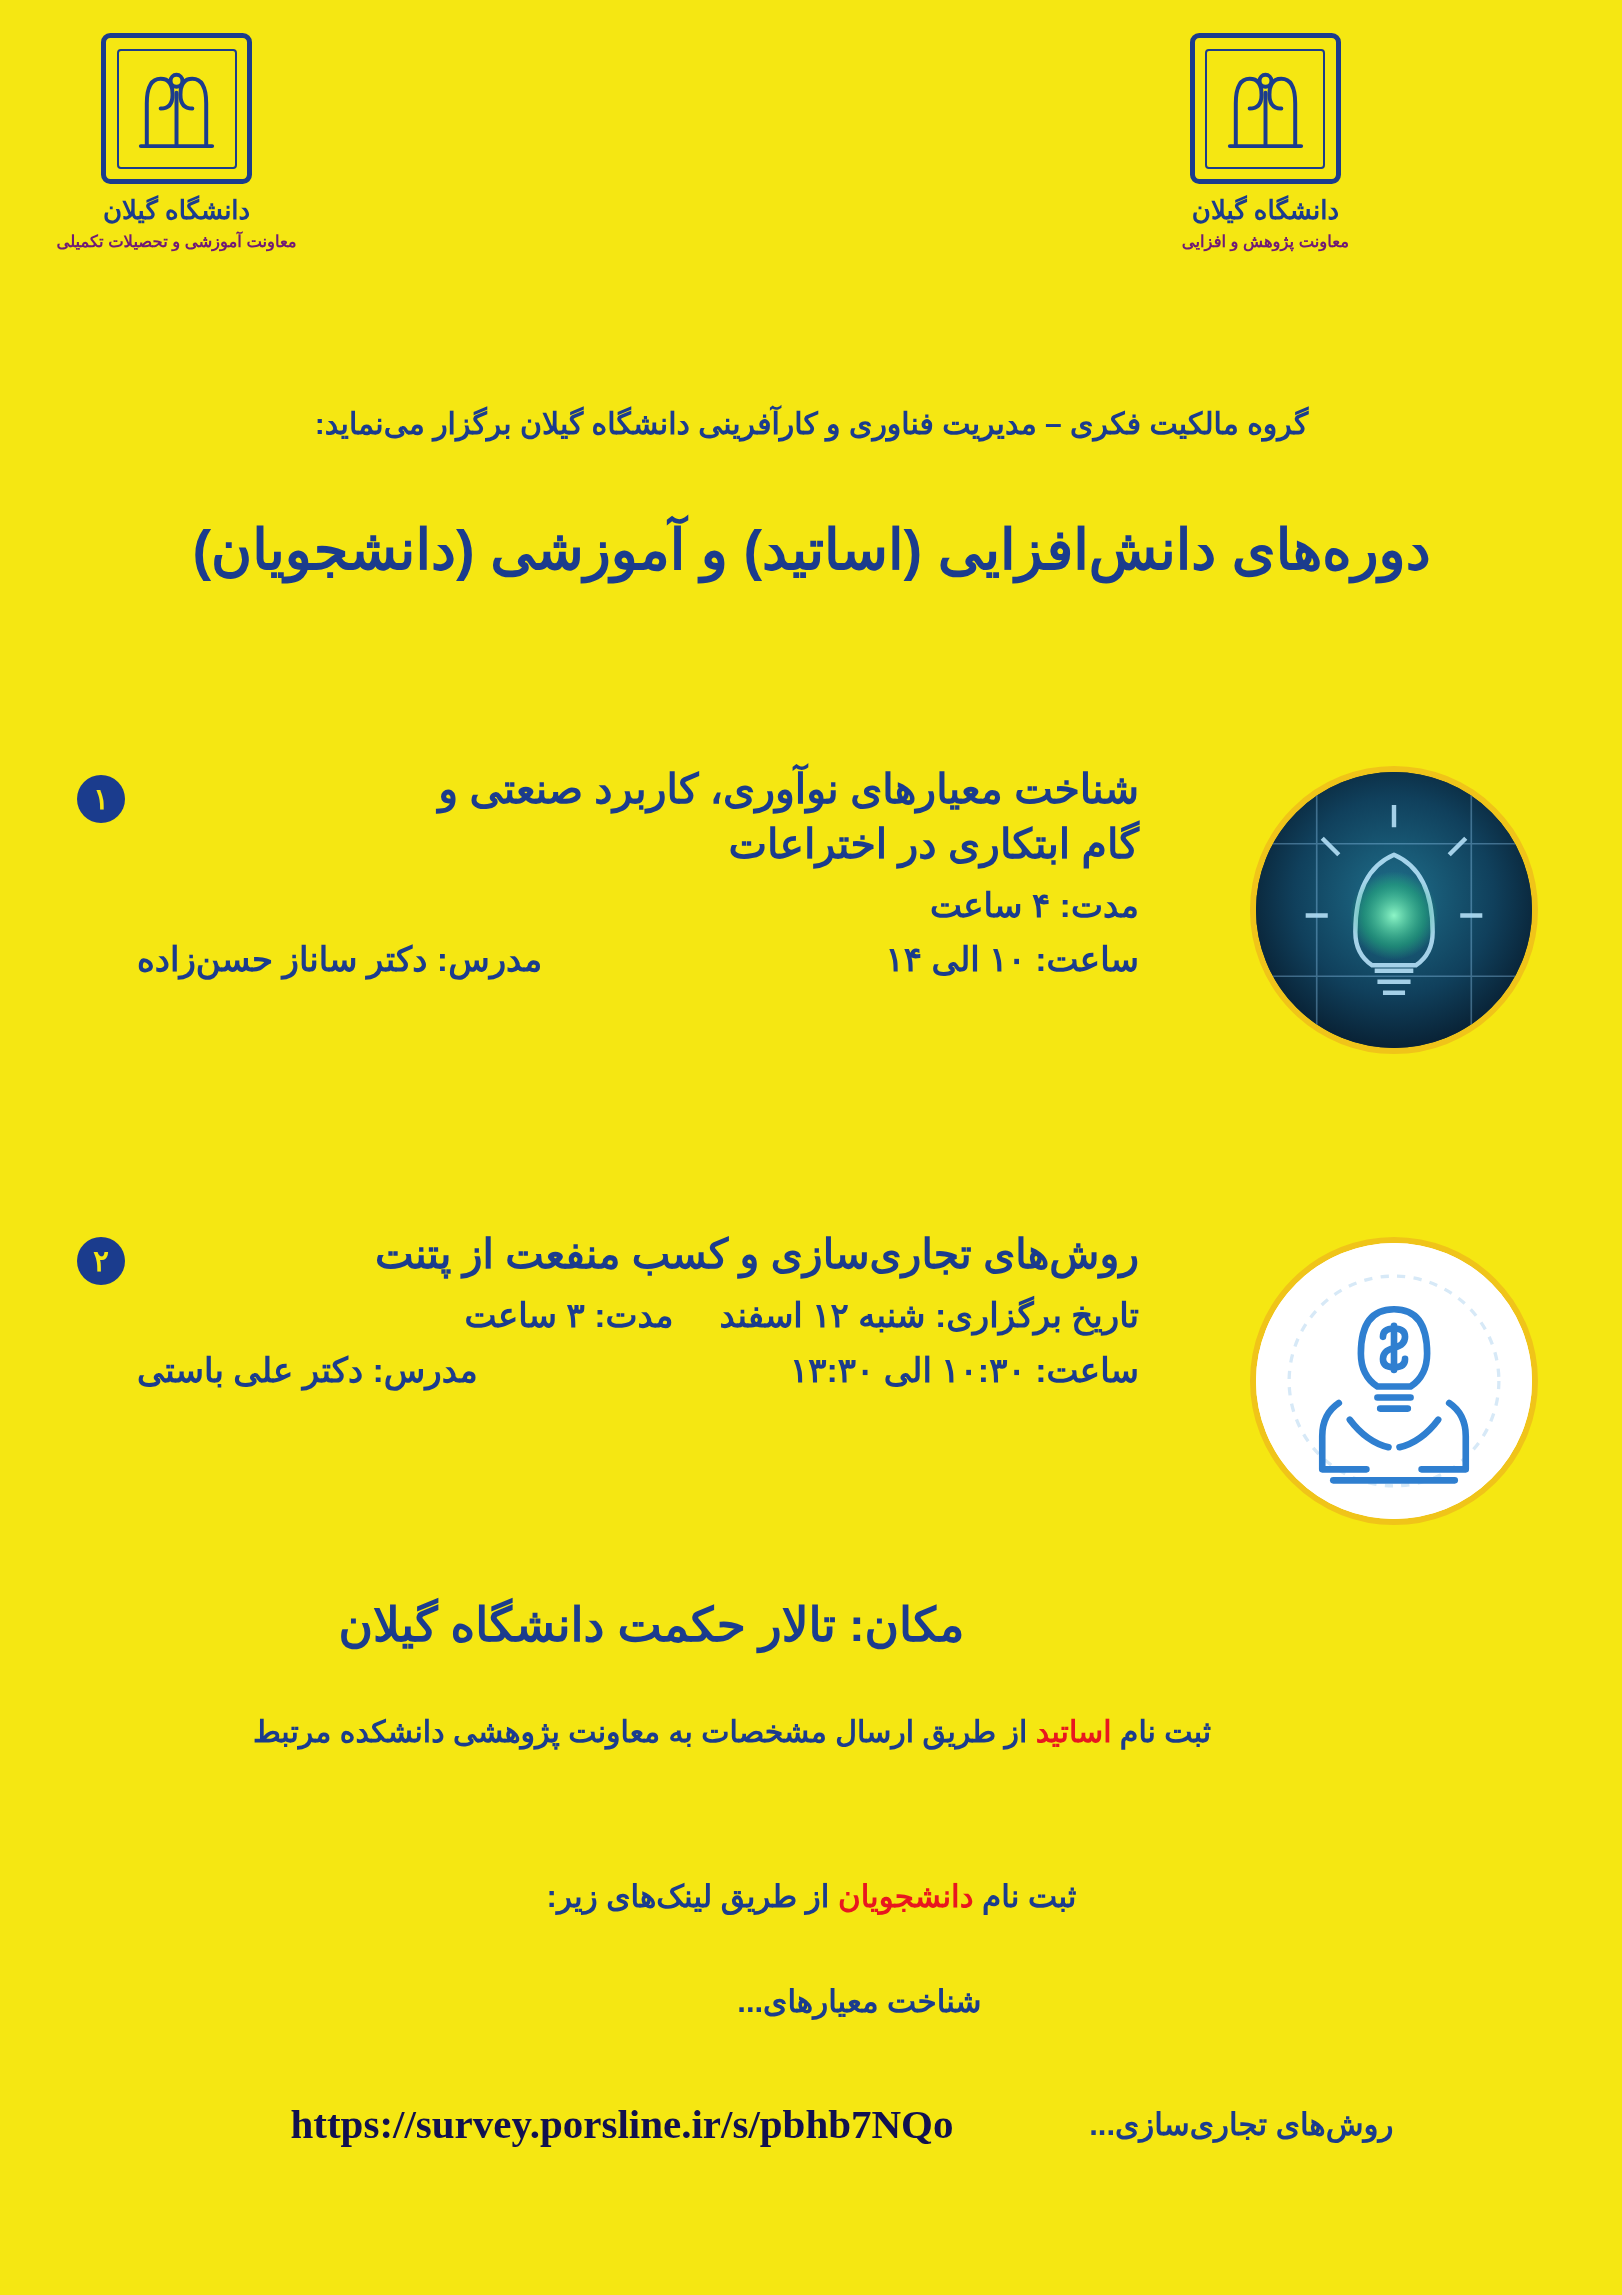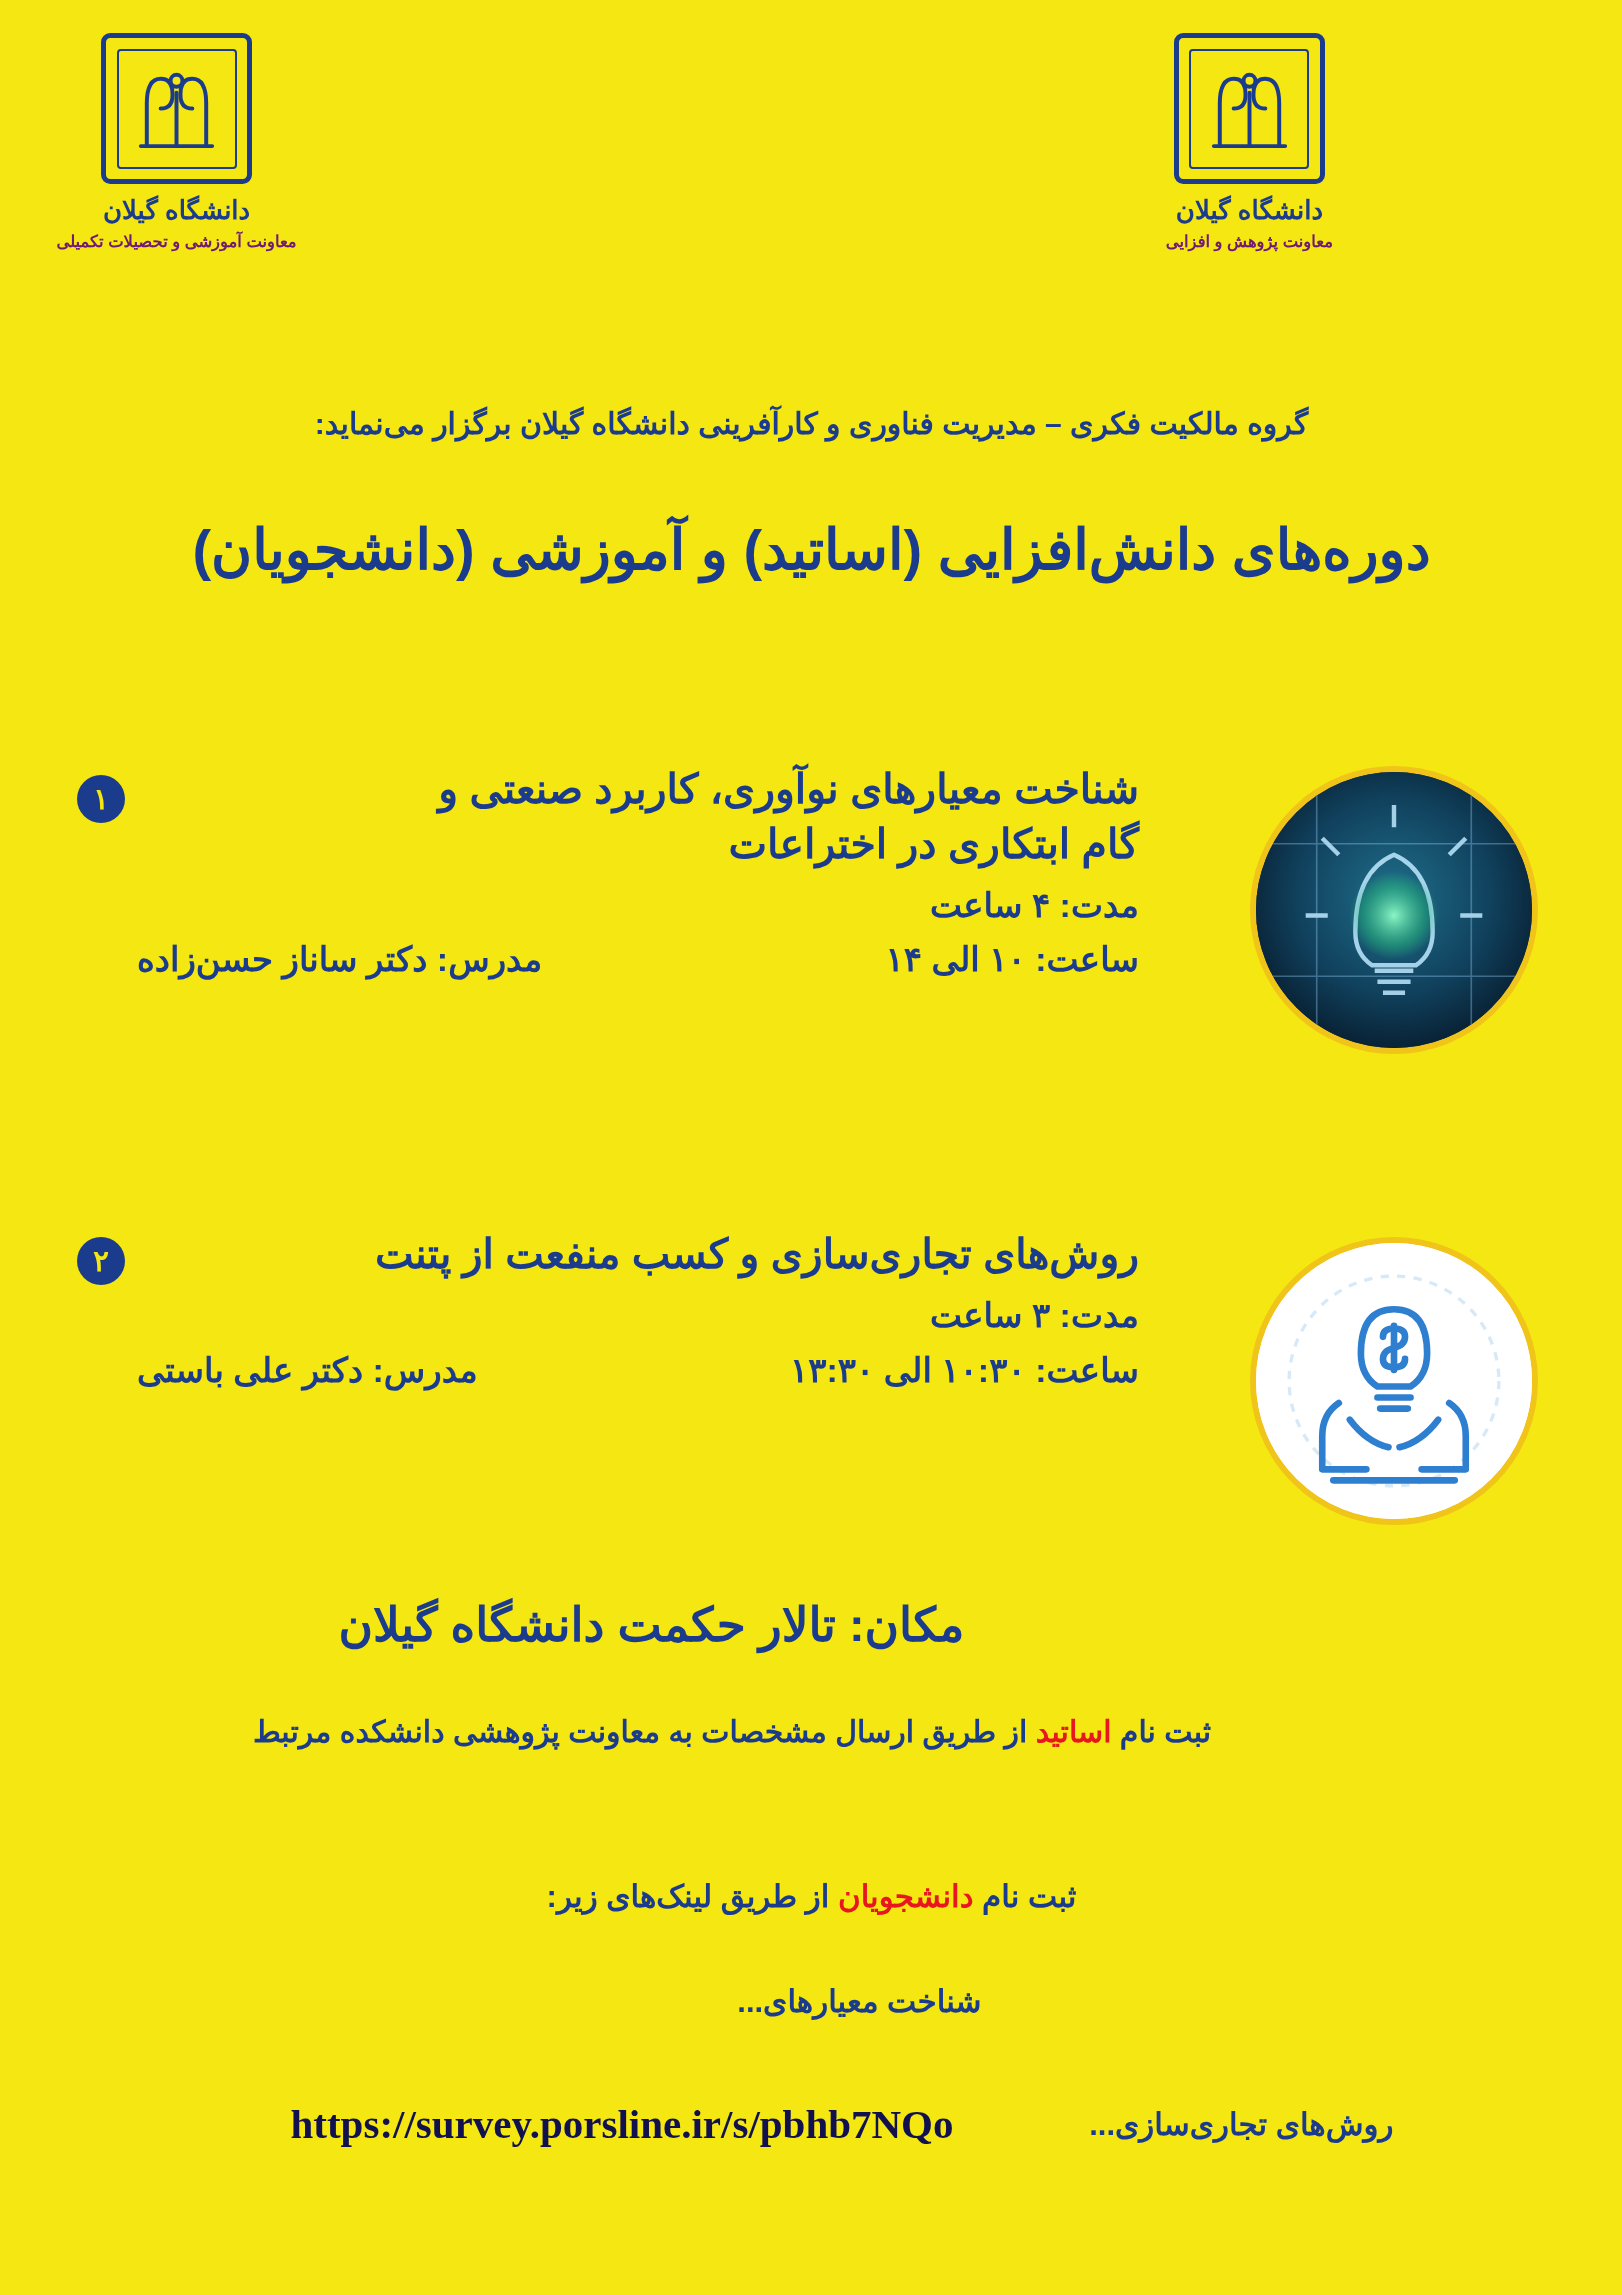--- a/index.html
+++ b/index.html
@@ -22,6 +22,7 @@
     left: 0;
     width: 1426px;
     height: 327px;
+    padding-left: 16px;
   }
   .logo-block {
     position: absolute;

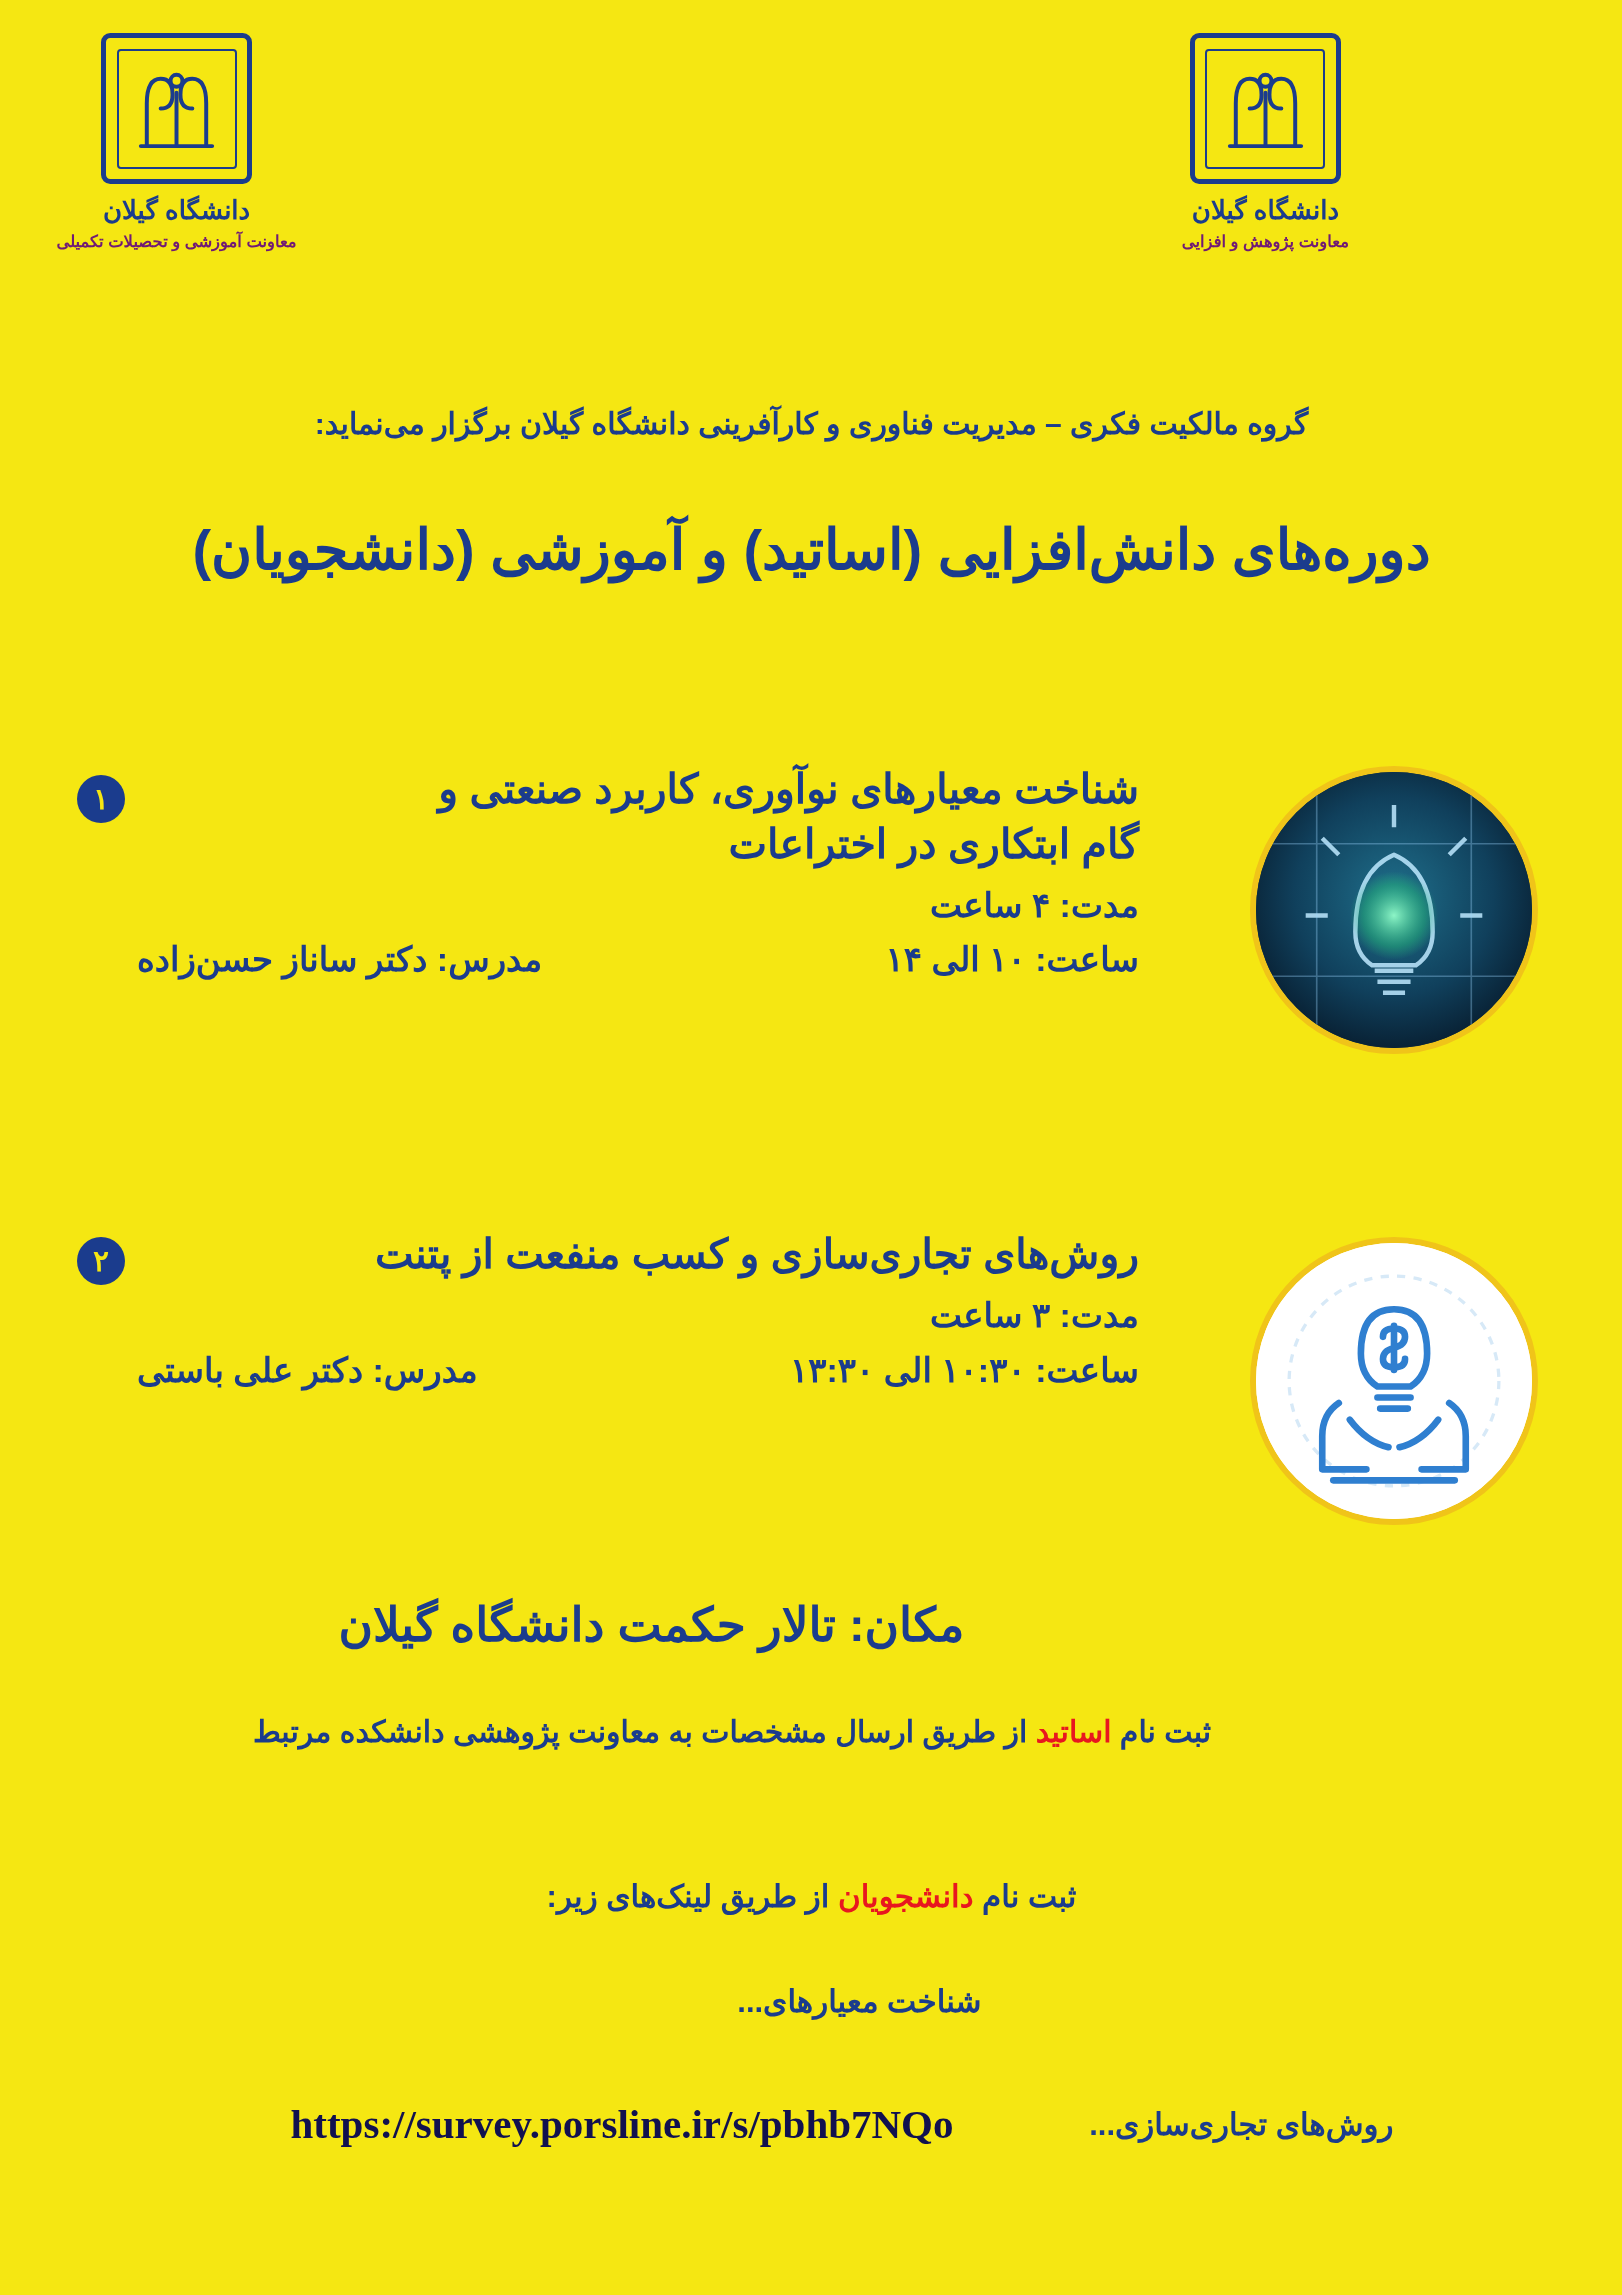--- a/index.html
+++ b/index.html
@@ -348,6 +348,7 @@
   <div class="course-text c2-text">
     <div class="course-heading">روش‌های تجاری‌سازی و کسب منفعت از پتنت</div>
     <div class="course-row">
+      <span>تاریخ برگزاری: شنبه ۱۲ اسفند</span>
       <span>مدت: ۳ ساعت</span>
     </div>
     <div class="course-row spread">

